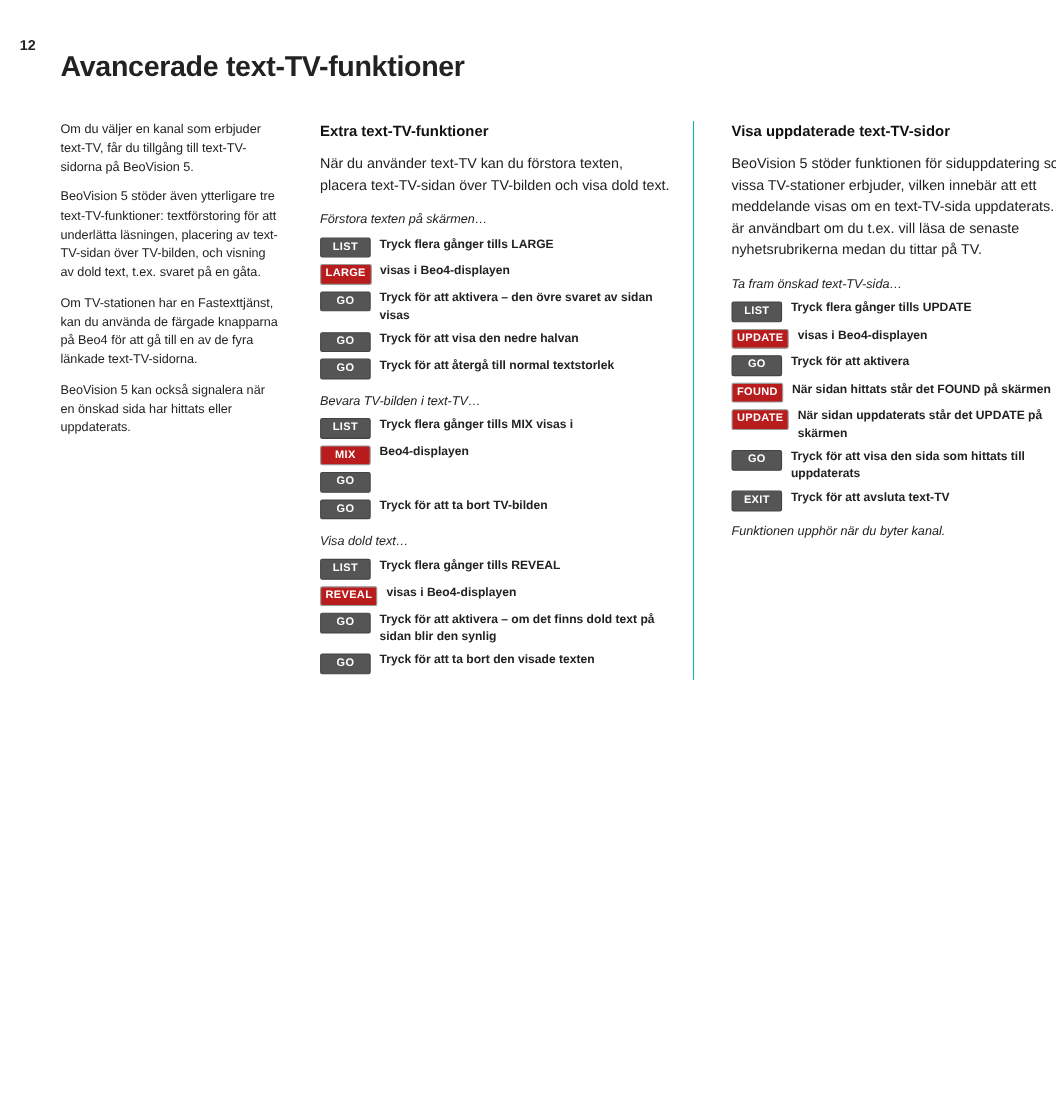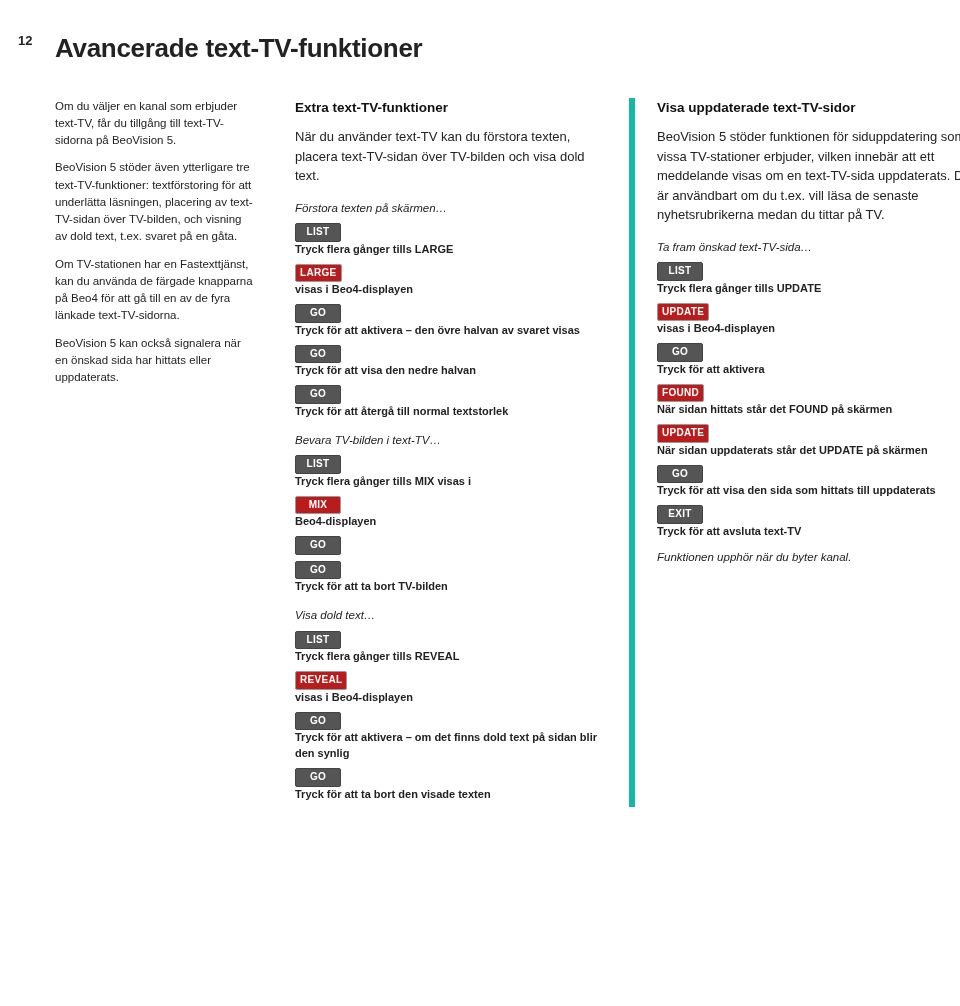--- a/index.html
+++ b/index.html
@@ -15,7 +15,7 @@
     .page {
       width: 835px;
       min-height: 1006px;
-      padding: 30px 40px 30px 55px;
+      padding: 42px 40px 30px 55px;
       position: relative;
     }
     .page-number {

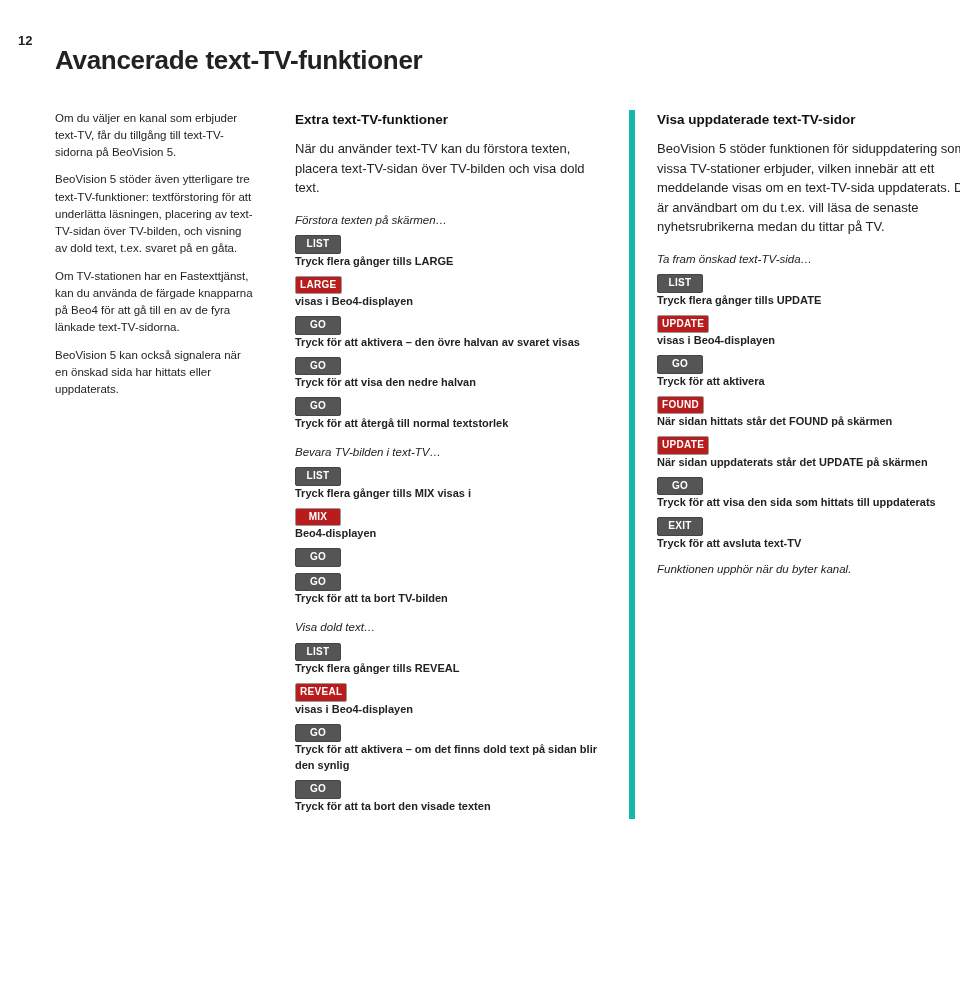--- a/index.html
+++ b/index.html
@@ -36,7 +36,7 @@
     }
     .columns {
       display: flex;
-      gap: 4px;
+      gap: 16px;
     }
     .col-left {
       width: 220px;

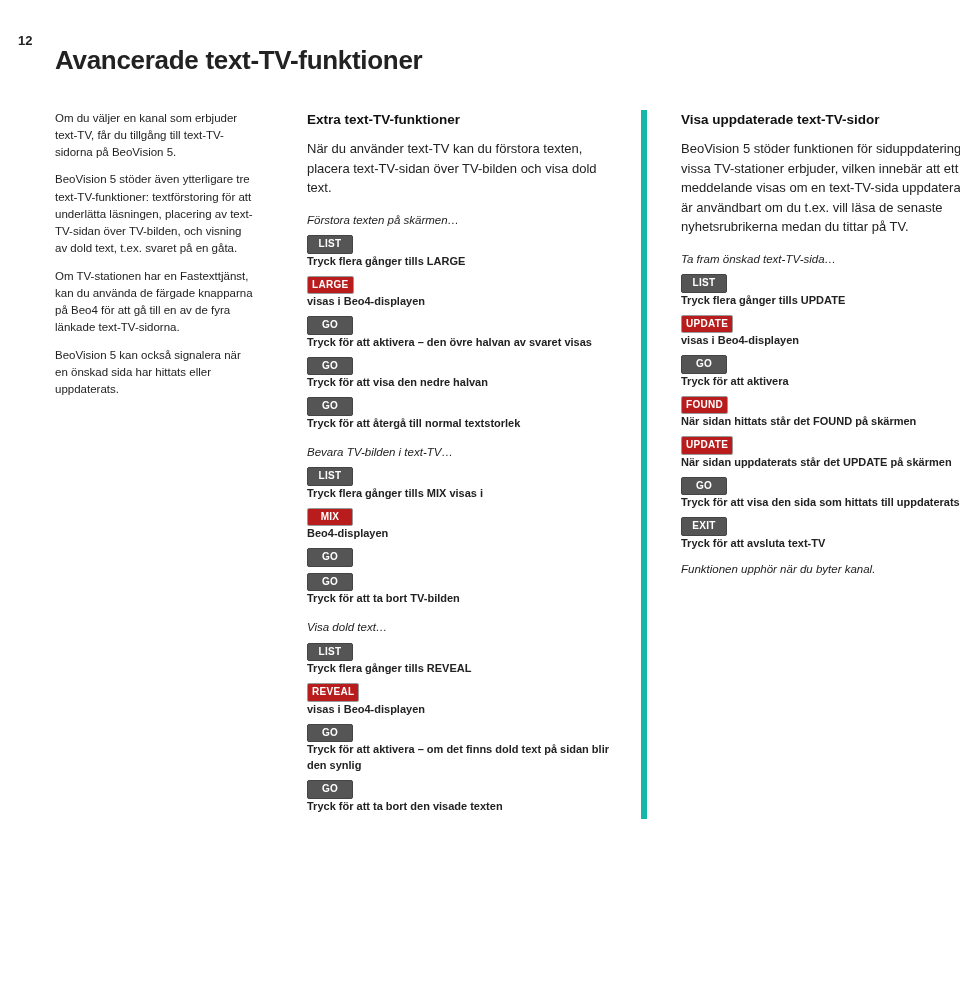--- a/index.html
+++ b/index.html
@@ -53,8 +53,7 @@
       width: 340px;
       min-width: 340px;
       padding-right: 18px;
-      border-right: 6px solid #14b8a6;
-      margin-left: 16px;
+      border-right: 1px solid #14b8a6;
     }
     .col-right {
       width: 340px;

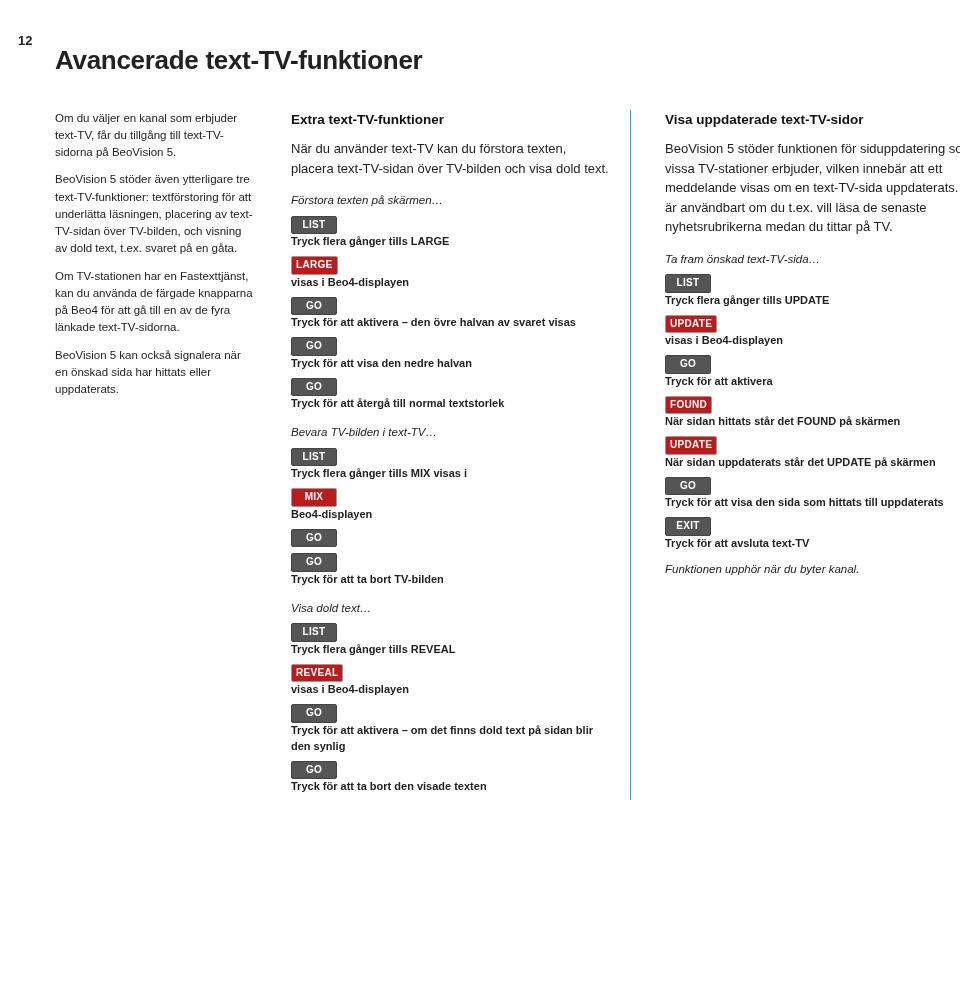--- a/index.html
+++ b/index.html
@@ -84,7 +84,6 @@
       display: flex;
       align-items: flex-start;
       margin-bottom: 5px;
-      flex-direction: column;
     }
     .key-badge {
       display: inline-block;

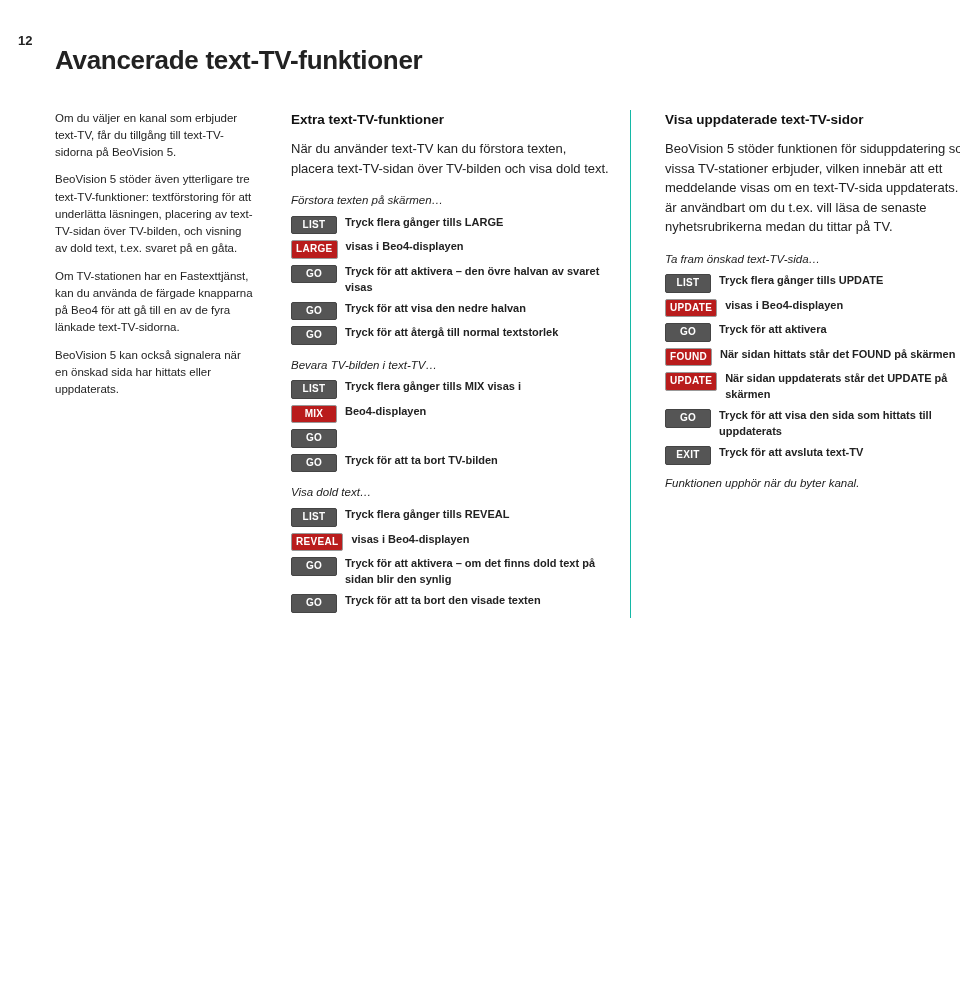--- a/index.html
+++ b/index.html
@@ -155,7 +155,7 @@
       </div>
       <div class="instruction-row">
         <span class="key-badge dark">GO</span>
-        <span class="instruction-text">Tryck för att aktivera – den övre halvan av svaret visas</span>
+        <span class="instruction-text">Tryck för att aktivera – den övre svaret av sidan visas</span>
       </div>
       <div class="instruction-row">
         <span class="key-badge dark">GO</span>

